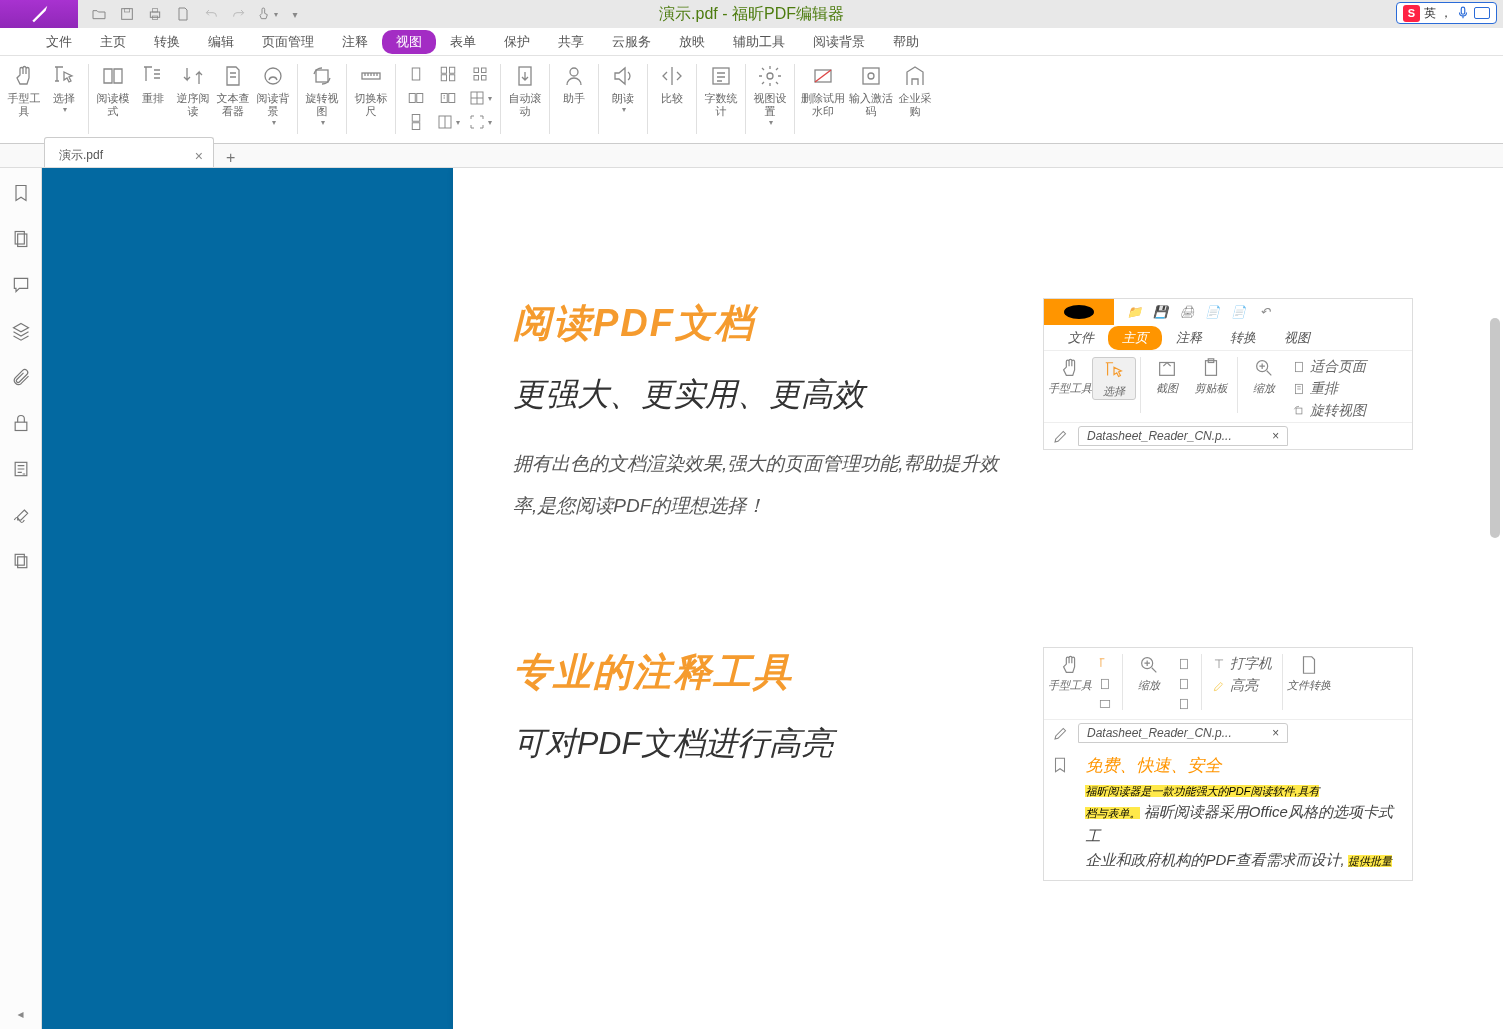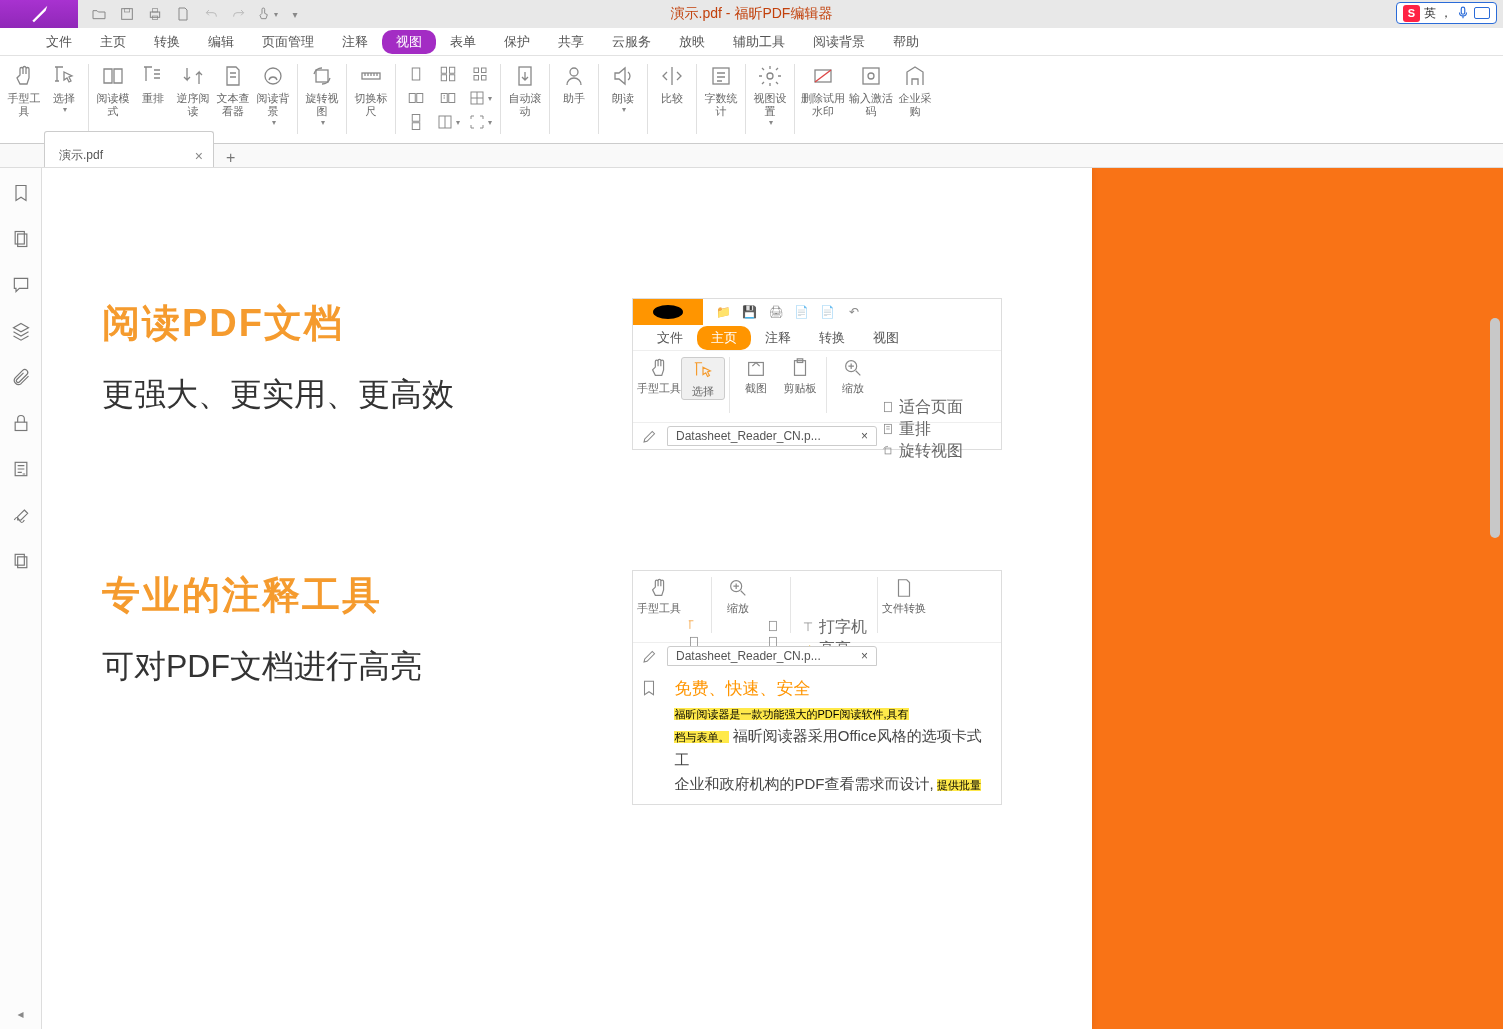--- a/index.html
+++ b/index.html
@@ -12,7 +12,7 @@
 .qat { display: flex; align-items: center; gap: 2px; padding-left: 8px; }
 .qat-btn { width: 26px; height: 24px; display: flex; align-items: center; justify-content: center; color: #666; cursor: pointer; }
 .qat-btn svg { width: 16px; height: 16px; }
-.title-text { position: absolute; left: 50%; transform: translateX(-50%); font-size: 14px; color: #c2410c; }
+.title-text { position: absolute; left: 50%; transform: translateX(-50%); font-size: 16px; color: #4d7c0f; }
 .ime-box { position: absolute; right: 6px; top: 2px; display: flex; align-items: center; gap: 4px; border: 1px solid #2a6bd8; border-radius: 4px; padding: 2px 6px; background: #fff; height: 22px; }
 .ime-ico { width: 17px; height: 17px; background: #f24; border-radius: 3px; color: #fff; font-size: 11px; font-weight: bold; display: flex; align-items: center; justify-content: center; }
 .ime-txt { font-size: 12px; color: #333; }

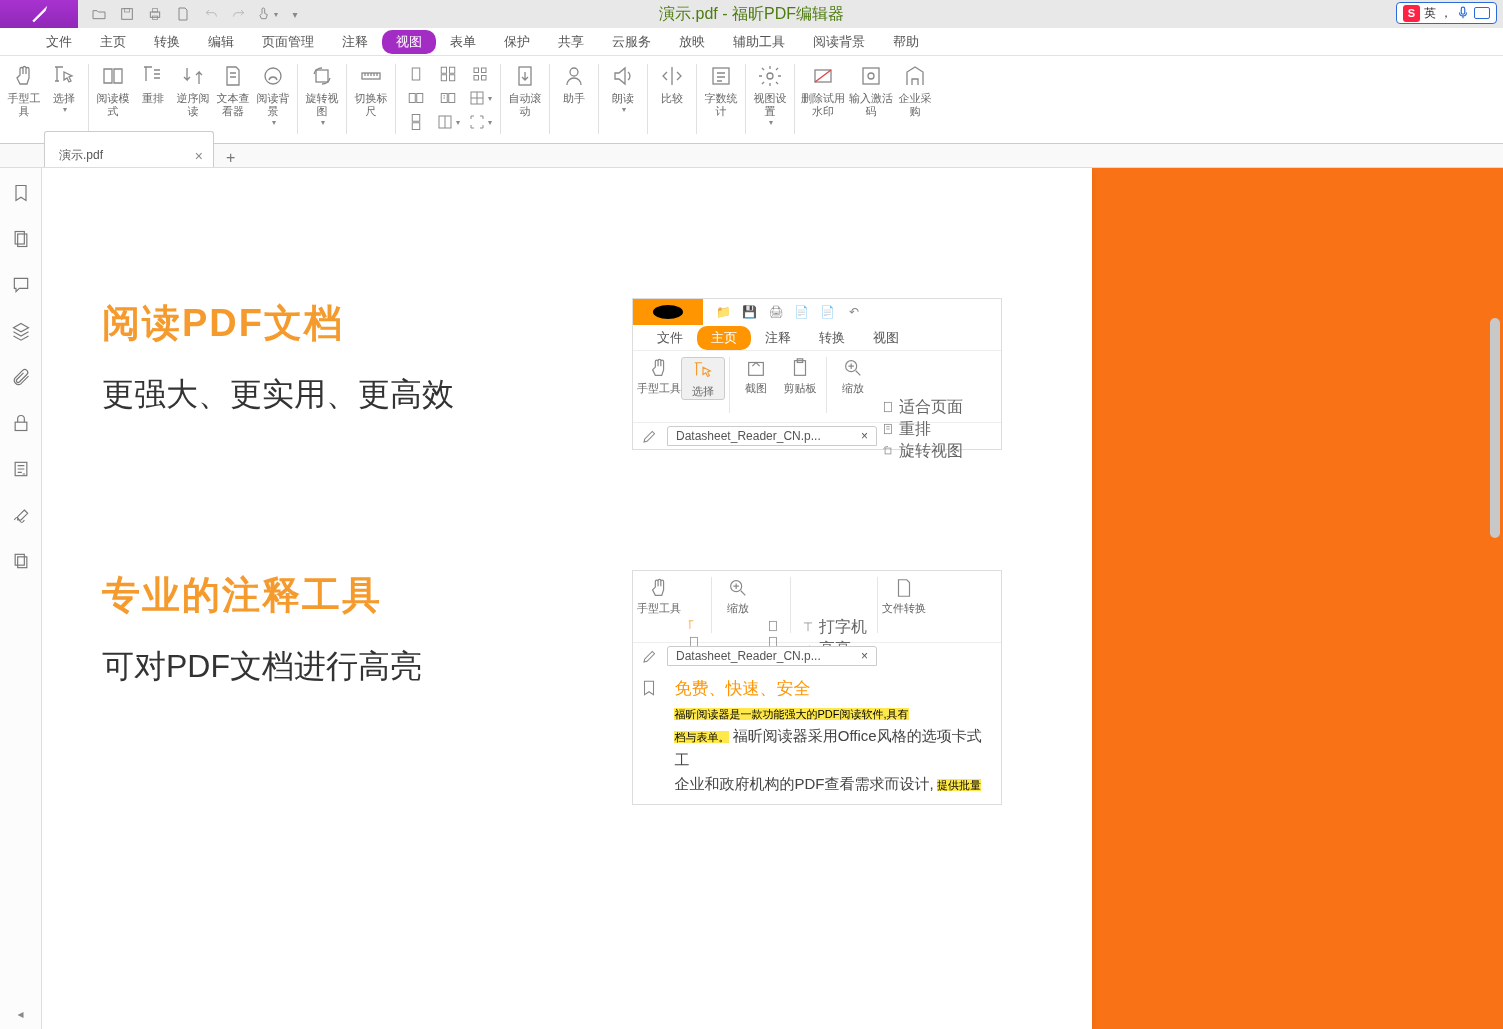--- a/index.html
+++ b/index.html
@@ -38,7 +38,7 @@
 
 
 .tabbar { height: 24px; background: #f9f9f9; border-bottom: 1px solid #ddd; display: flex; align-items: flex-end; padding-left: 44px; }
-.doc-tab { background: #fff; border: 1px solid #ccc; border-bottom: none; padding: 15px 10px 3px 14px; font-size: 12px; color: #555; display: flex; align-items: center; gap: 40px; border-radius: 3px 3px 0 0; width: 170px; justify-content: space-between; }
+.doc-tab { background: #fff; border: 1px solid #ccc; border-bottom: none; padding: 9px 10px 3px 14px; font-size: 12px; color: #555; display: flex; align-items: center; gap: 40px; border-radius: 3px 3px 0 0; width: 170px; justify-content: space-between; }
 .doc-tab .x { font-size: 14px; color: #888; cursor: pointer; }
 .tab-add { padding: 0 12px; color: #777; font-size: 16px; cursor: pointer; }
 

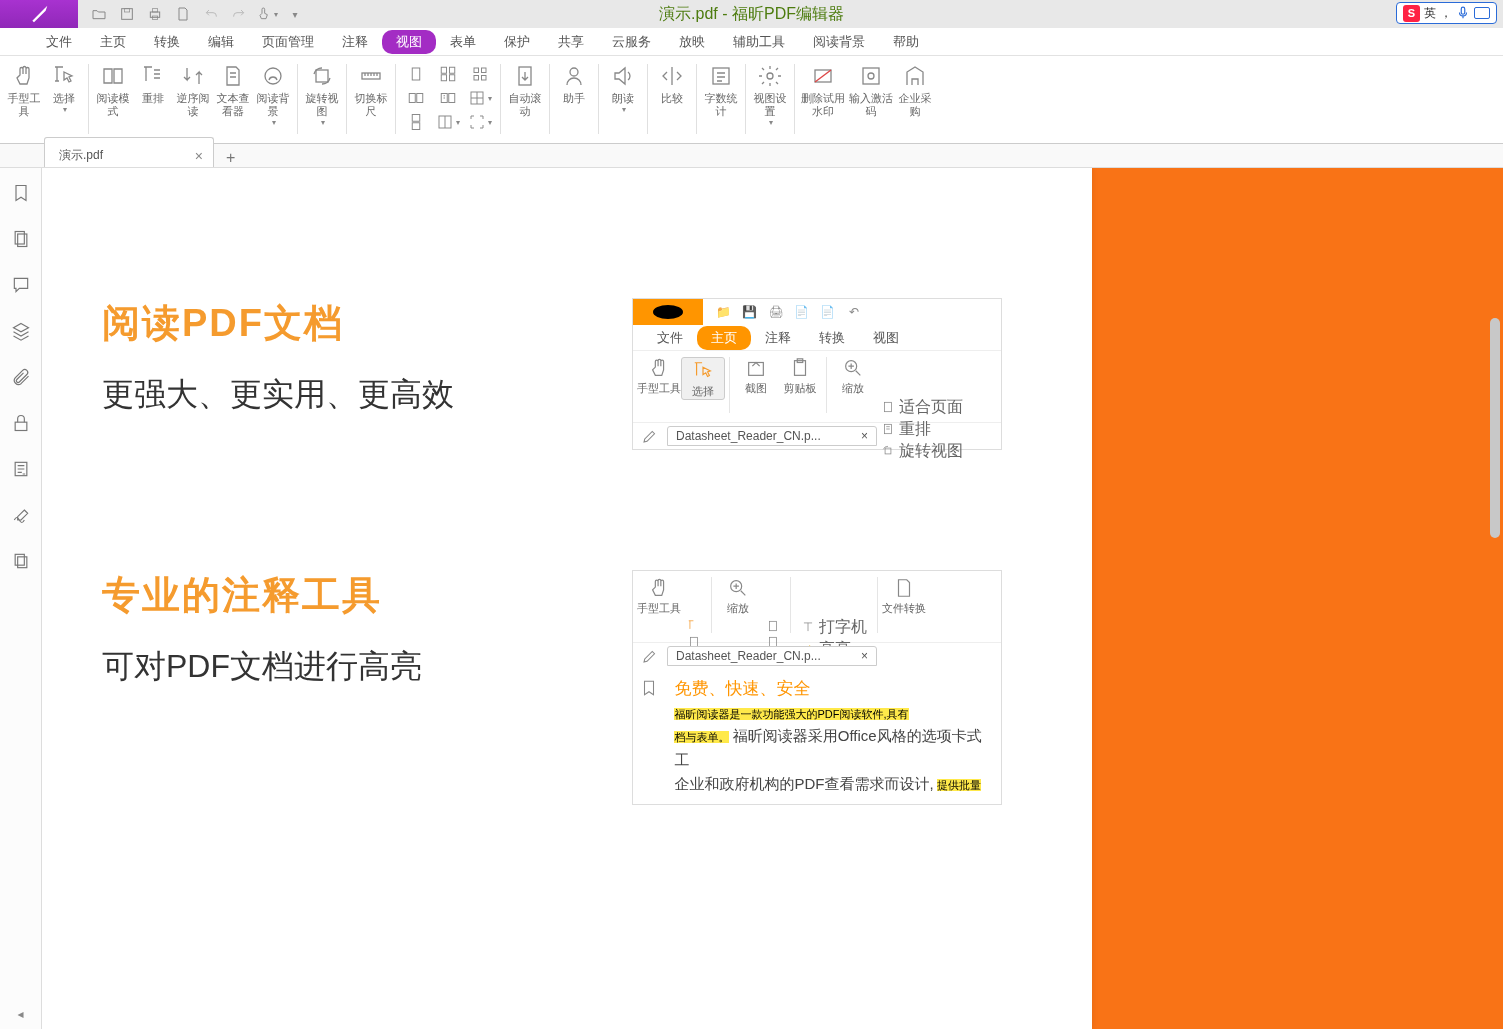--- a/index.html
+++ b/index.html
@@ -49,7 +49,7 @@
 .left-sidebar .sb-btn svg { width: 20px; height: 20px; stroke: #777; fill: none; stroke-width: 1.4; }
 .sb-toggle { position: absolute; bottom: 8px; font-size: 12px; color: #888; }
 
-.canvas { flex: 1; background: #f97316; display: flex; justify-content: flex-start; overflow: hidden; position: relative; }
+.canvas { flex: 1; background: #0369a1; display: flex; justify-content: flex-end; overflow: hidden; position: relative; font-style: italic; }
 .page { width: 1050px; background: #fff; margin-top: 0; padding: 130px 60px 40px 60px; box-shadow: 0 0 6px rgba(0,0,0,0.1); position: relative; height: 100%; }
 .scroll-v { position: absolute; right: 2px; top: 0; width: 12px; height: 100%; }
 .scroll-thumb { position: absolute; right: 1px; top: 150px; width: 10px; height: 220px; background: #c8c8c8; border-radius: 5px; }

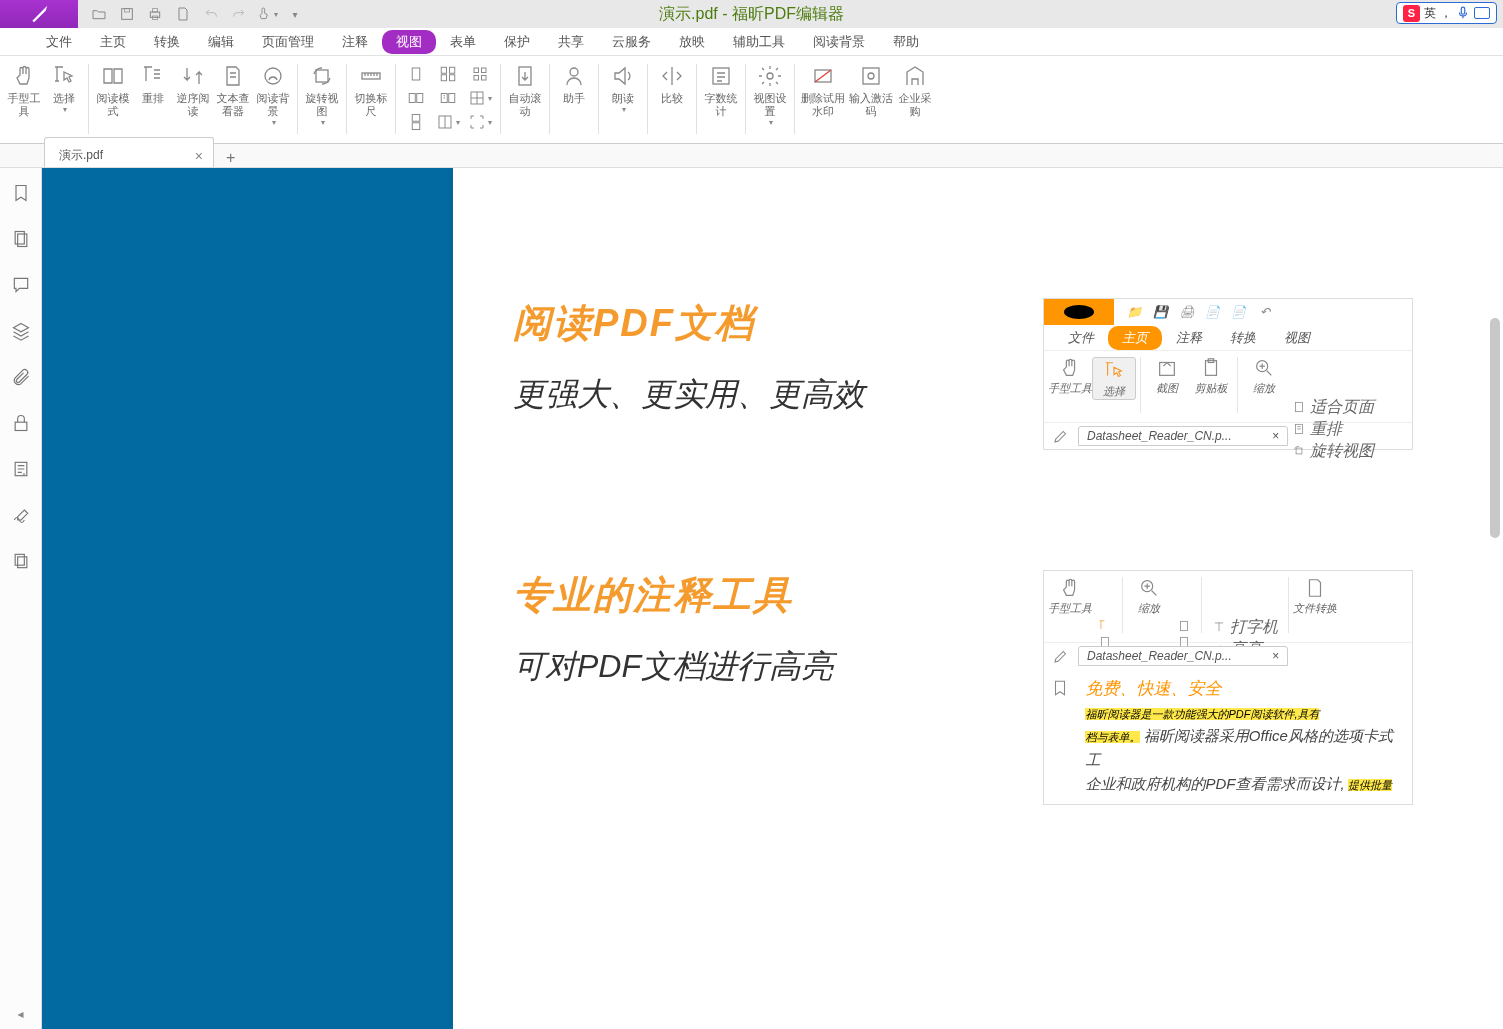--- a/index.html
+++ b/index.html
@@ -76,7 +76,7 @@
 .mock-rb-label { font-size: 11px; color: #666; text-align:center; line-height:12px; margin-top:3px;}
 .mock-rb.sel { background:#f0f0f0; border:1px solid #ccc; border-radius:3px; padding:2px 0;}
 .mock-vsep { width:1px; height:56px; background:#e5e5e5; margin:0 4px;}
-.mock-small-col { display:flex; flex-direction:column; gap:2px; padding:0 6px; font-size:16px; color:#666;margin-top:40px;}
+.mock-small-col { display:flex; flex-direction:column; gap:2px; padding:0 6px; font-size:14px; color:#666;}
 .mock-small-row { display:flex; align-items:center; gap:4px; height:20px;}
 .mock-small-row svg{ width:14px;height:14px;stroke:#888;fill:none;stroke-width:1.3;}
 .mock-doctab { height: 26px; display: flex; align-items: center; padding-left: 8px; gap: 8px; }

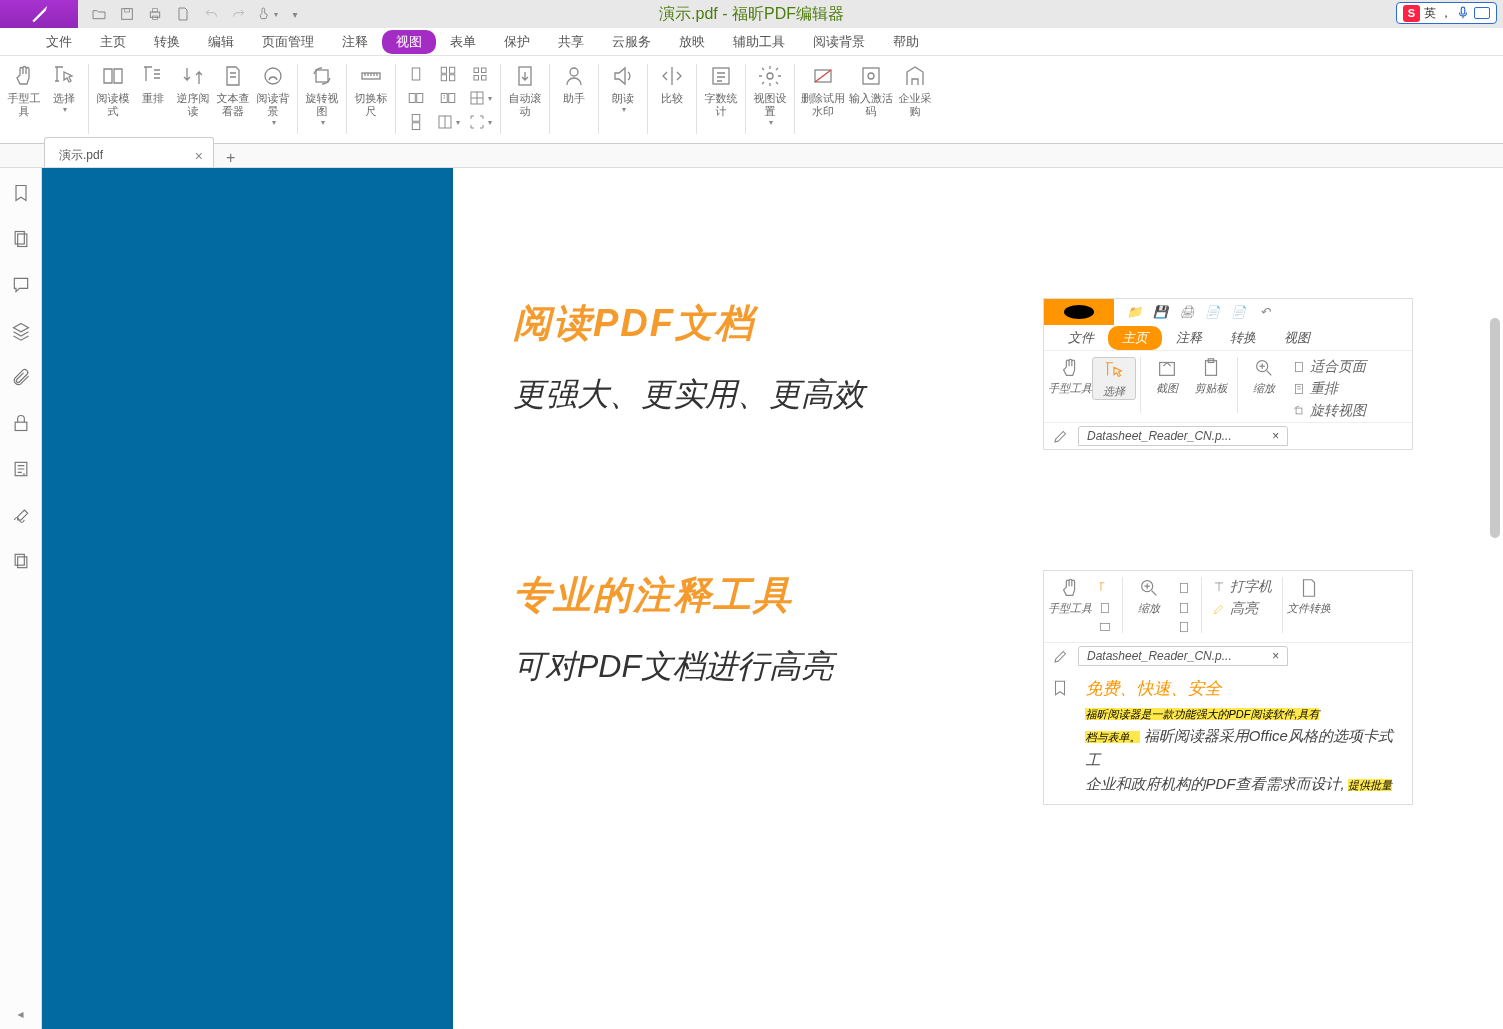--- a/index.html
+++ b/index.html
@@ -444,6 +444,7 @@
         <div class="sec-text">
           <div class="sec-title">阅读PDF文档</div>
           <div class="sec-sub">更强大、更实用、更高效</div>
+          <div class="sec-body">拥有出色的文档渲染效果,强大的页面管理功能,帮助提升效率,是您阅读PDF的理想选择！</div>
         </div>
         <div class="mock">
           <div class="mock-tb">

